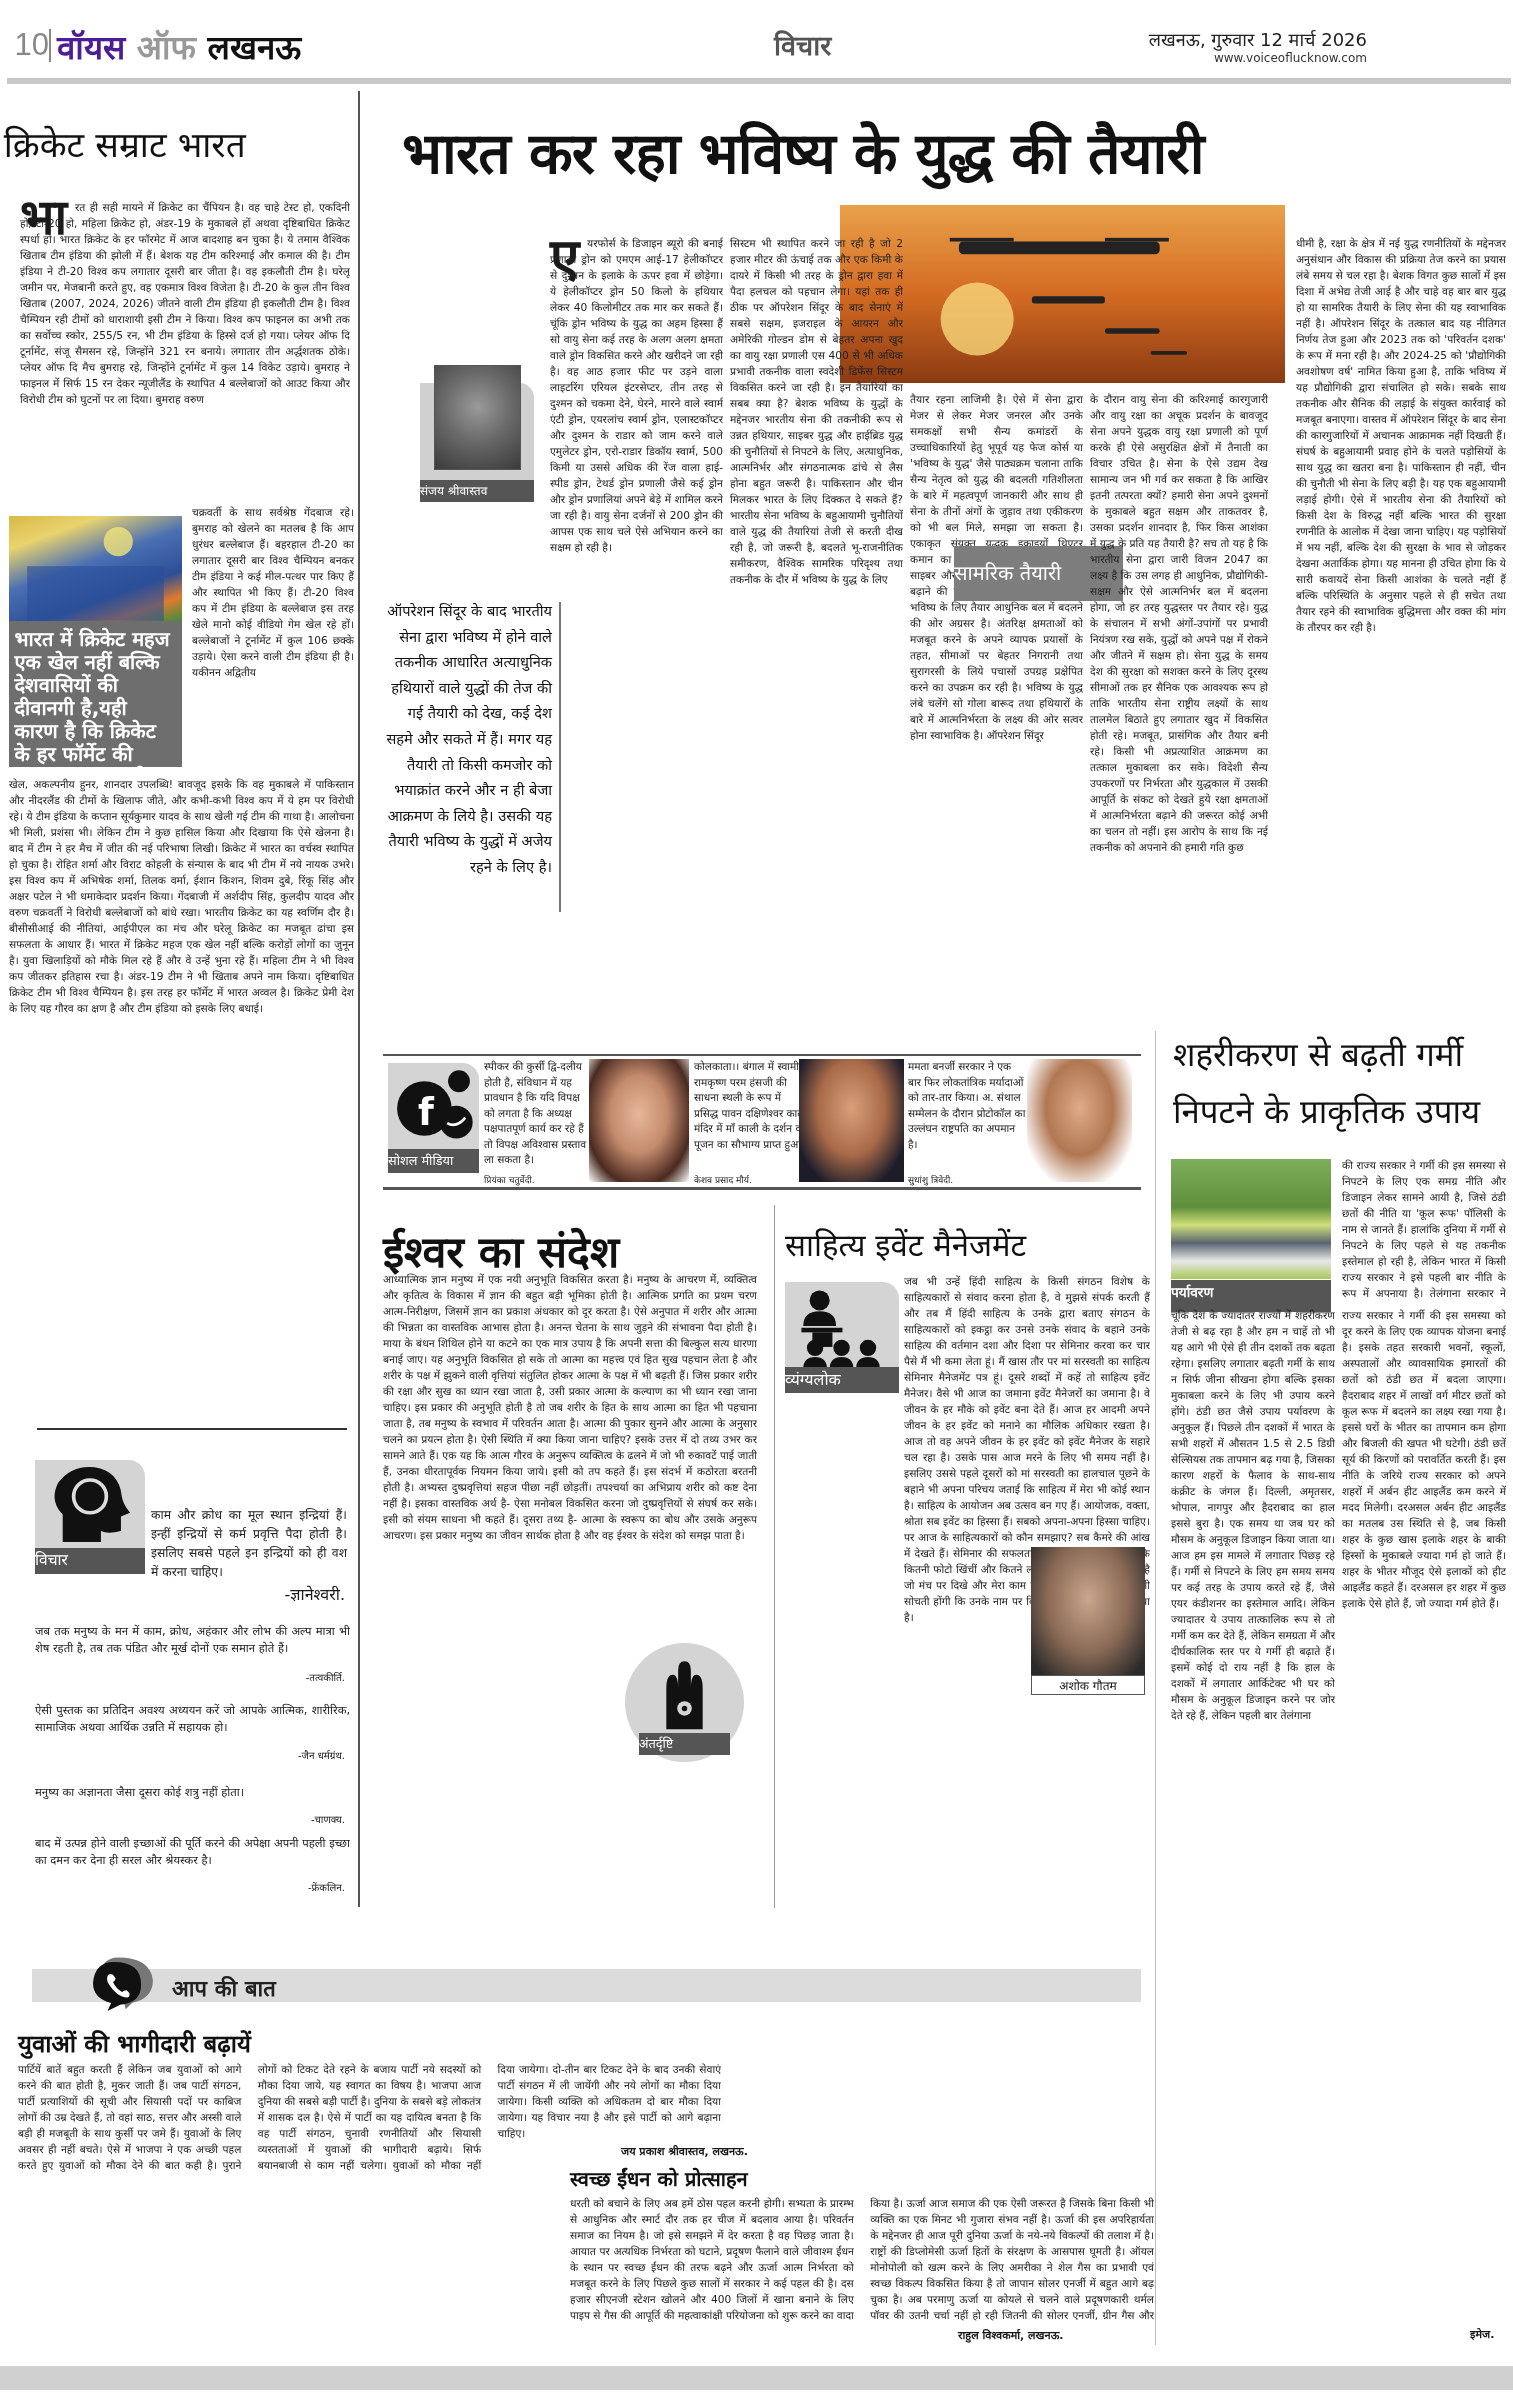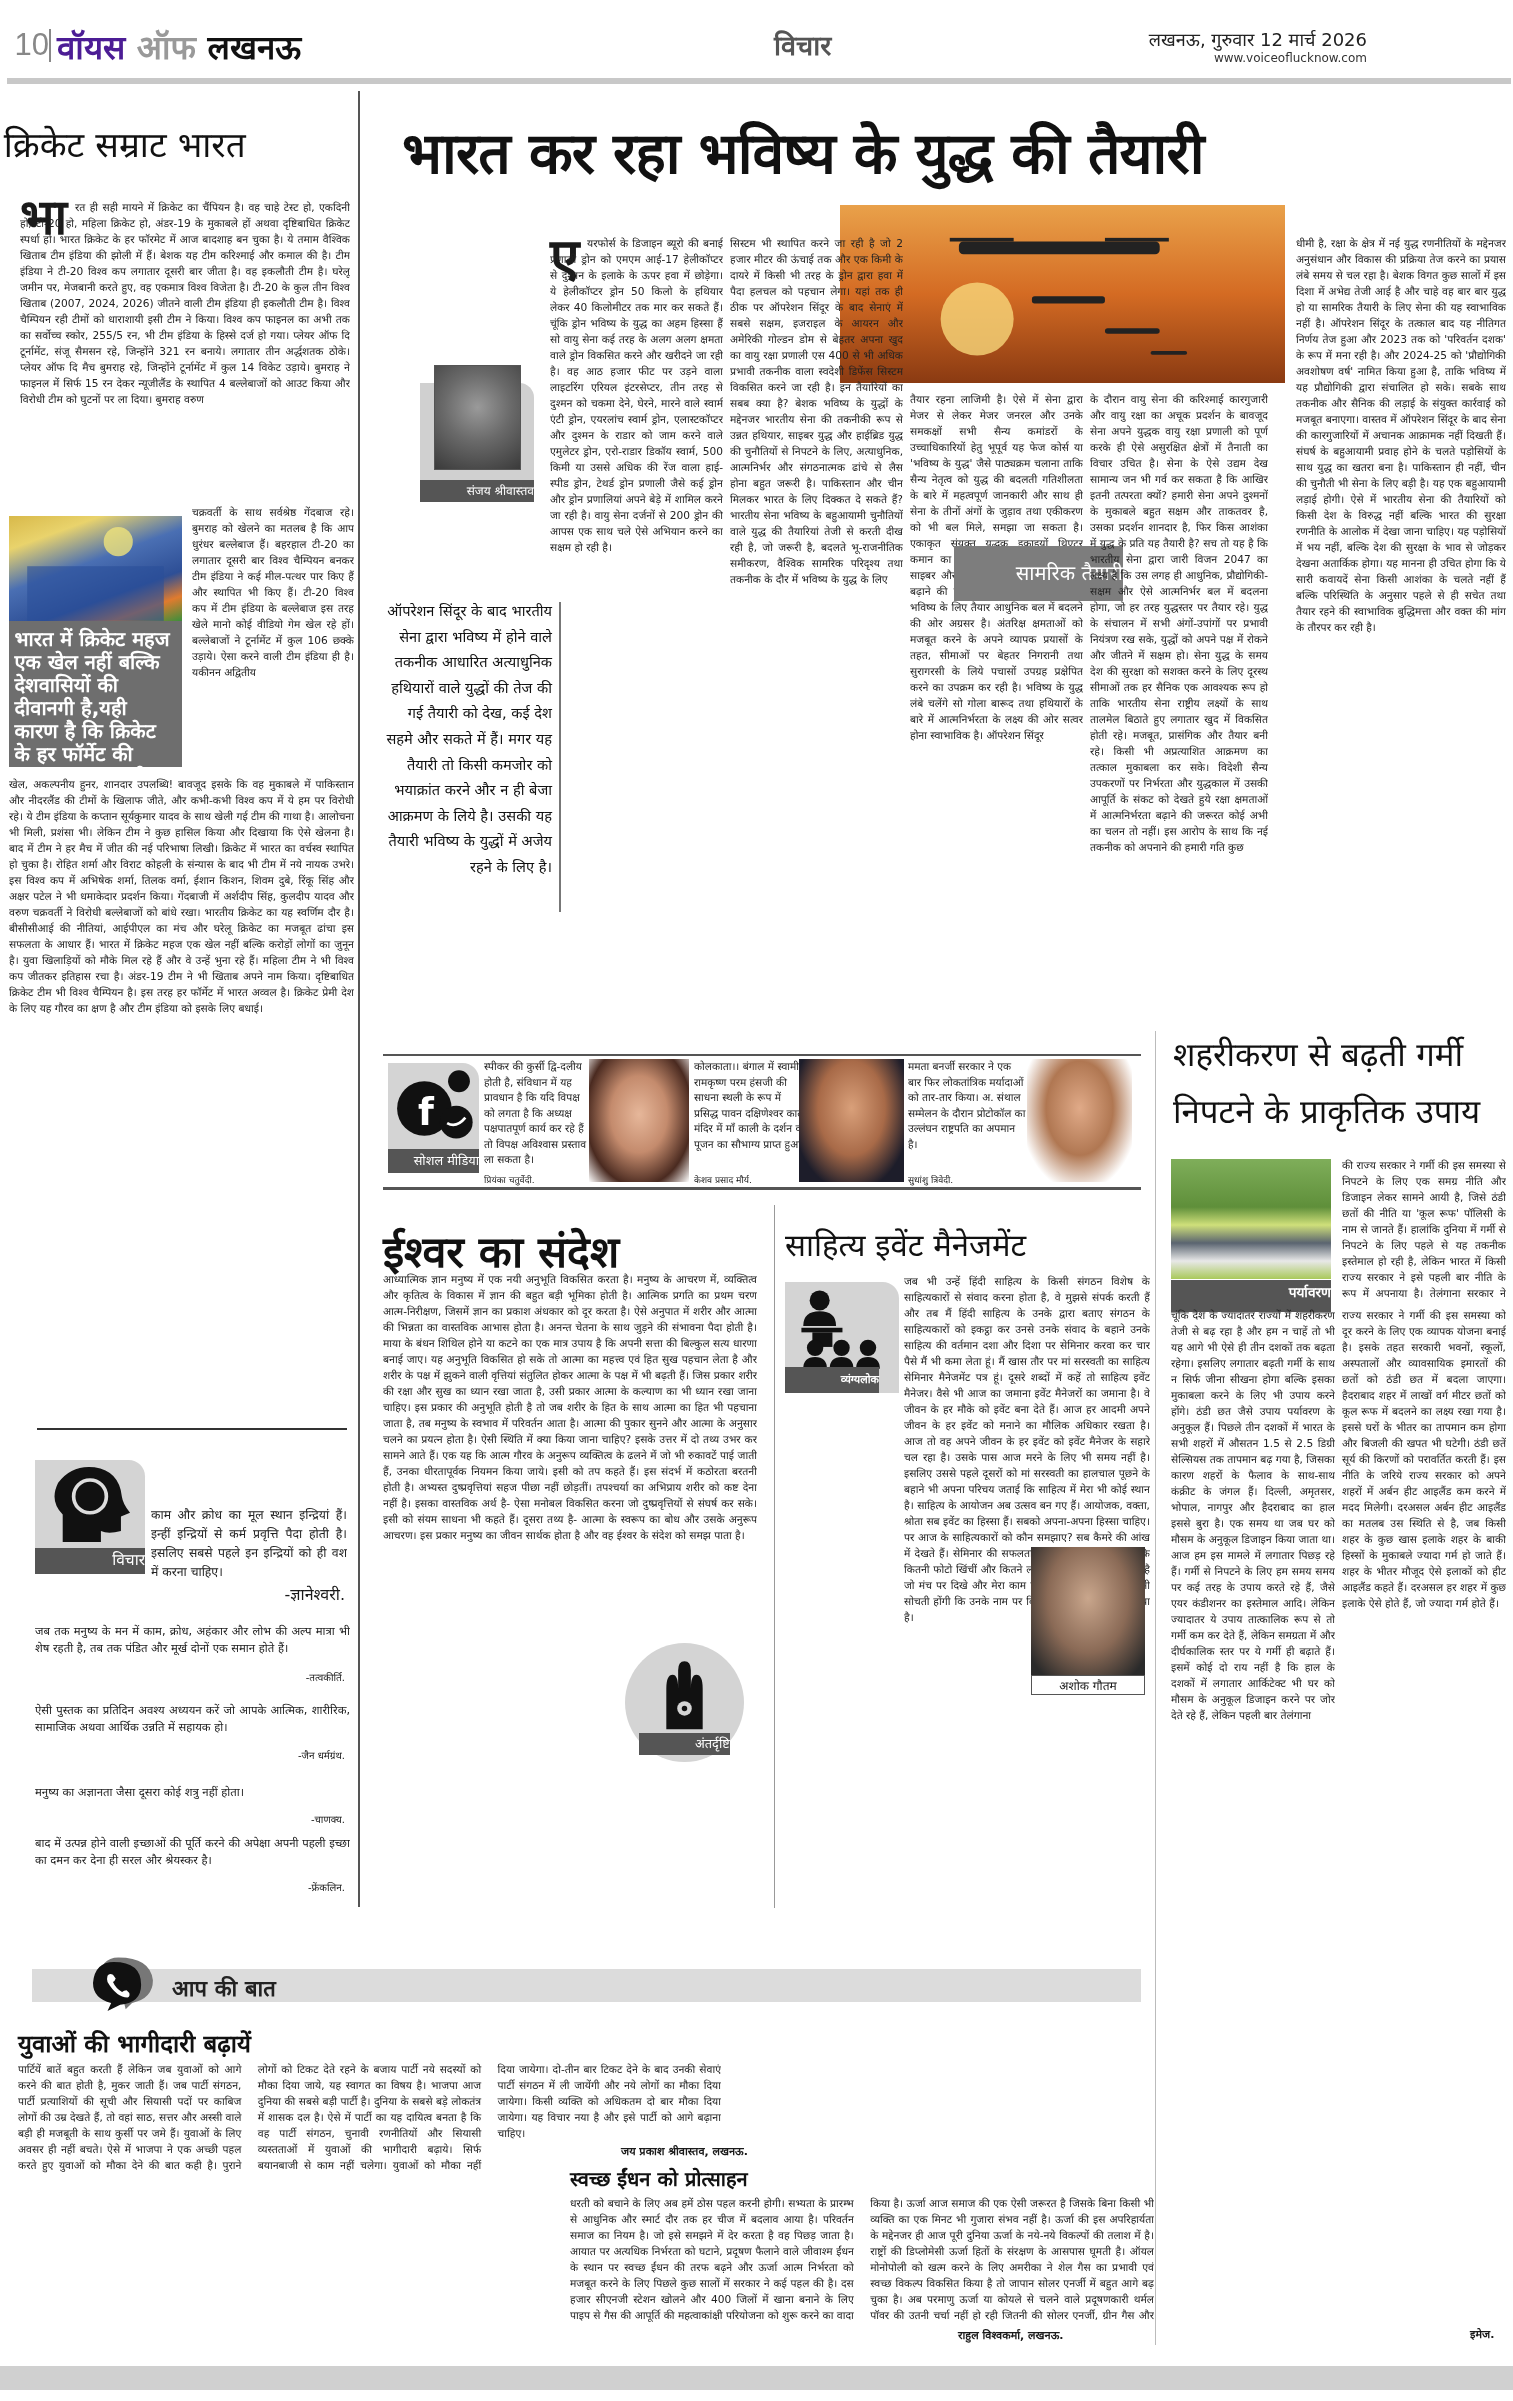--- a/index.html
+++ b/index.html
@@ -10,7 +10,7 @@
 .hr{position:absolute;background:#777}
 .vr{position:absolute;background:#555;width:1.8px}
 .gray-bar{position:absolute;background:#c8c8c8}
-.banner{position:absolute;background:#555;color:#fff;text-align:right;font-weight:bold}
+.banner{position:absolute;background:#555;color:#fff;text-align:left;font-weight:bold}
 .icon-box{position:absolute;background:#d4d4d4;border-radius:0 16.4px 0 0}
 .photo{position:absolute;overflow:hidden}
 h1,h2,h3{font-weight:bold;color:#111}

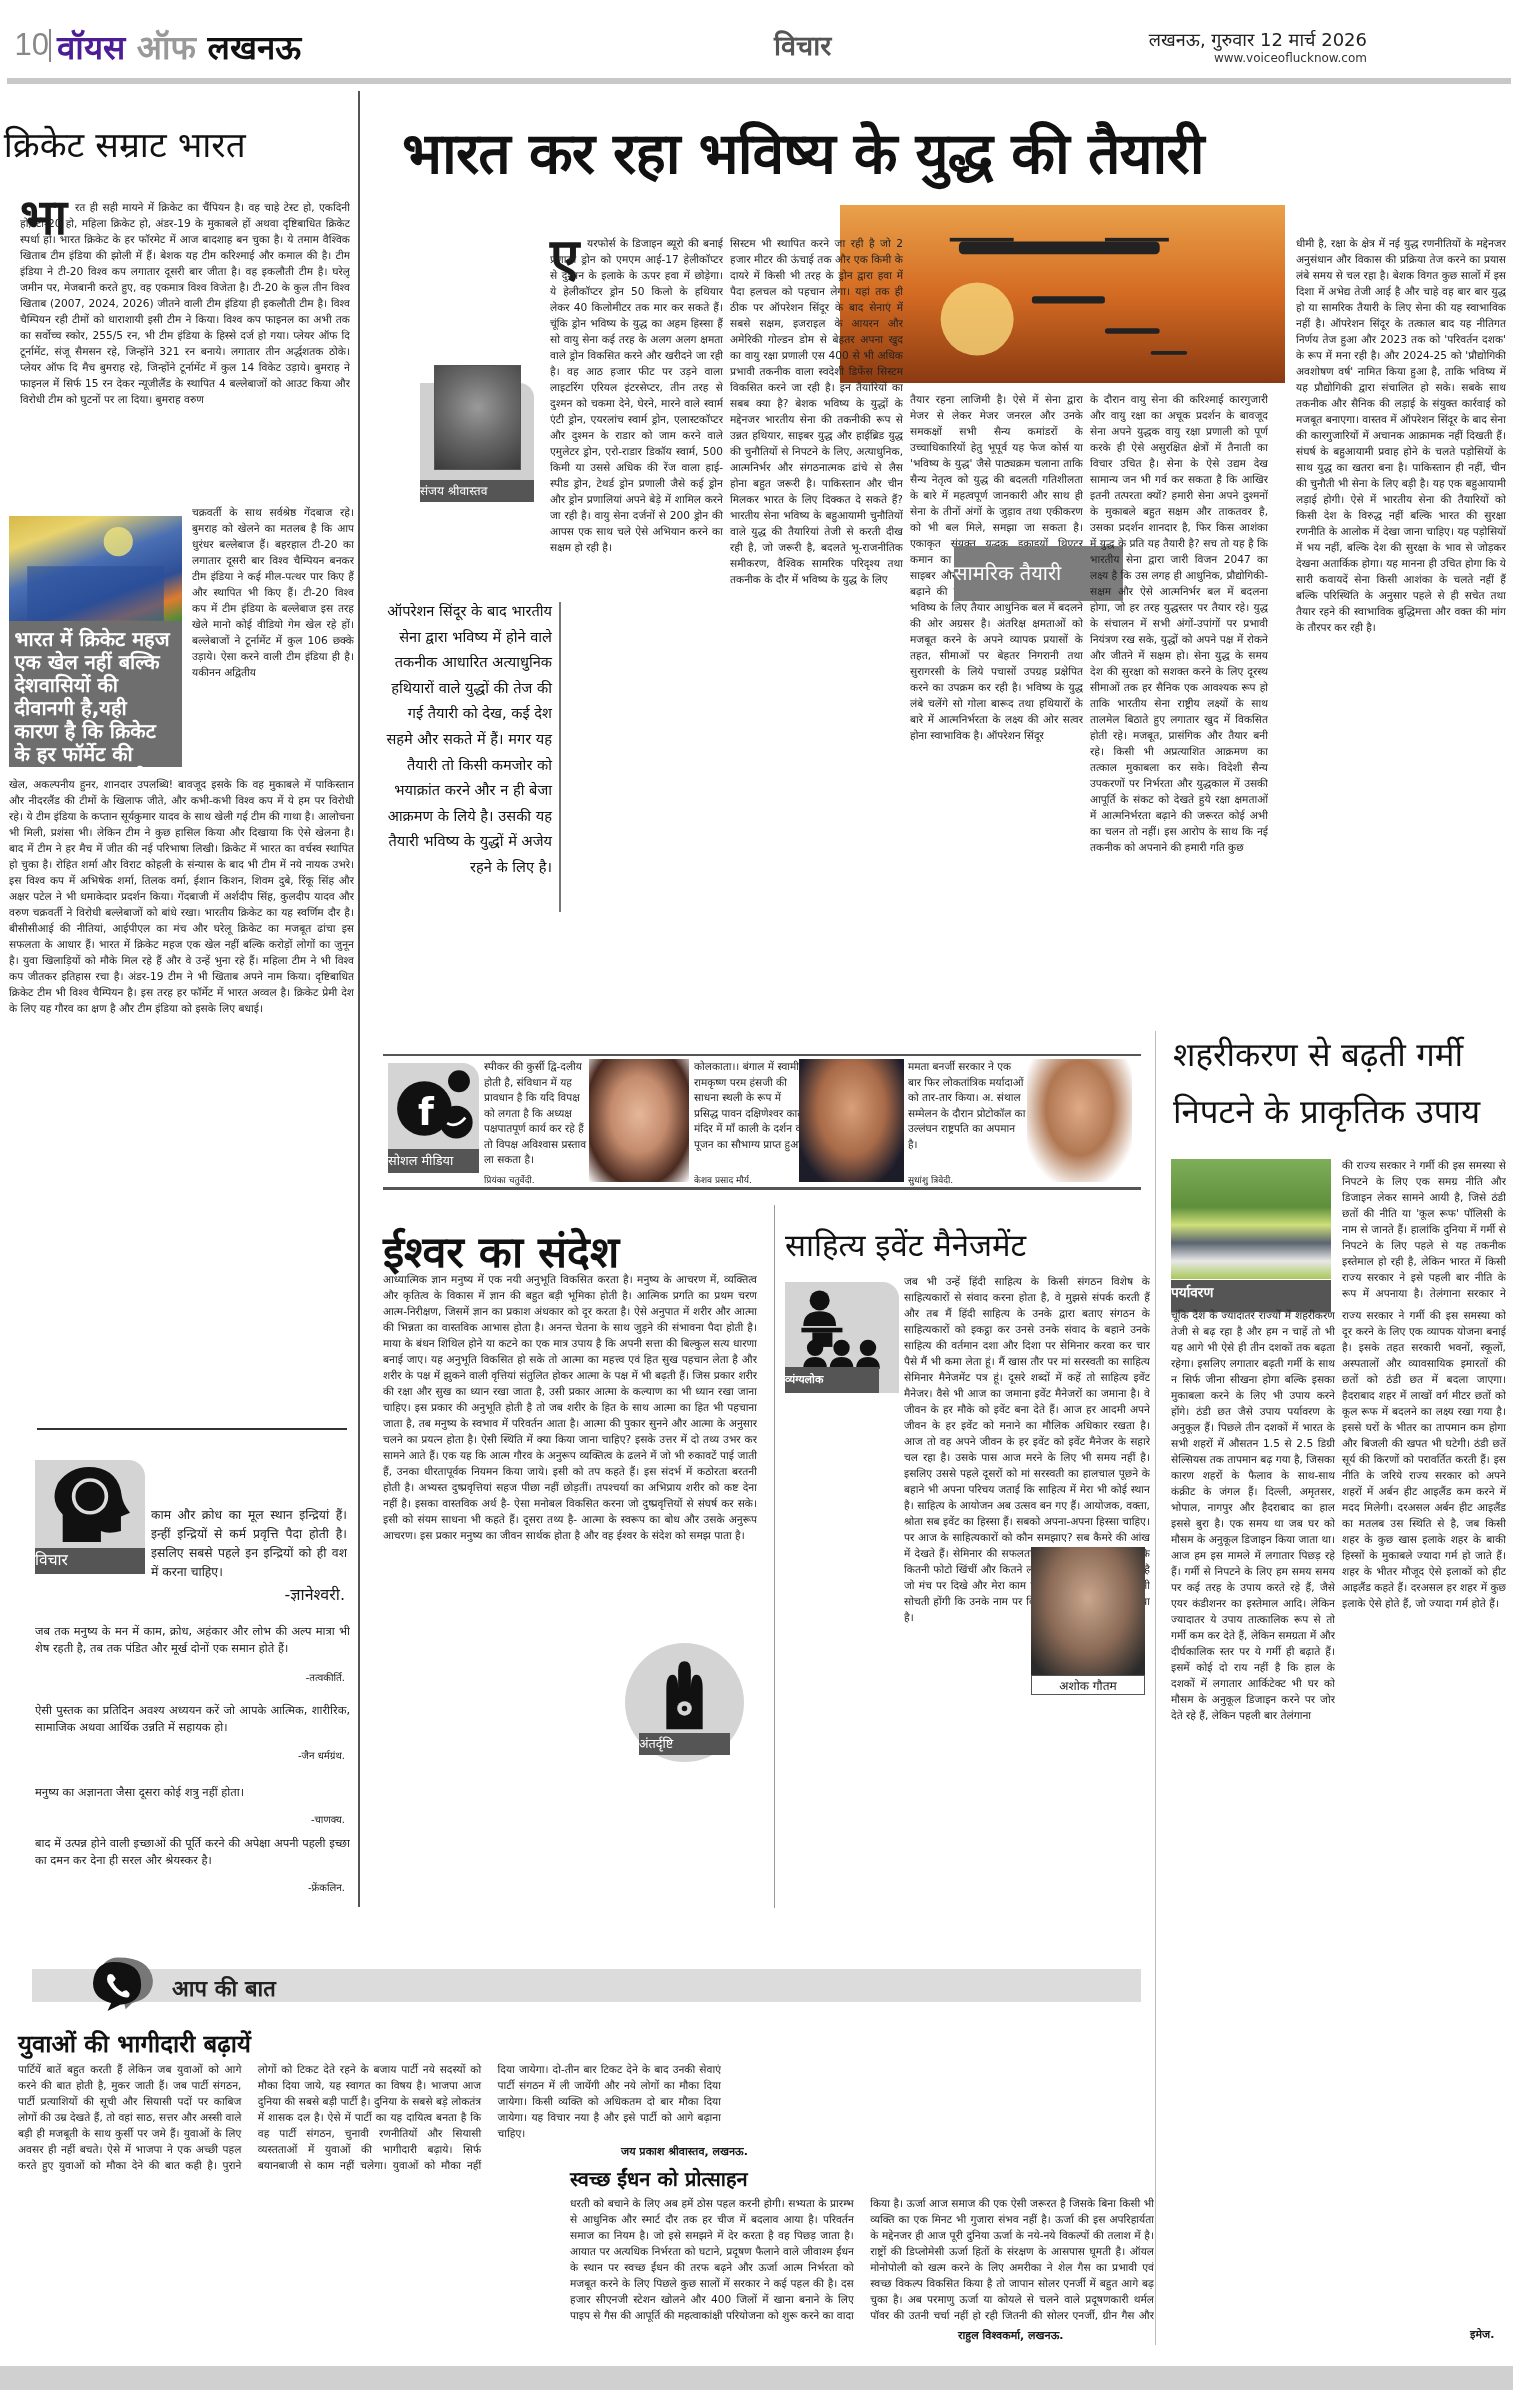--- a/index.html
+++ b/index.html
@@ -163,7 +163,7 @@
       <circle cx="91" cy="72" r="9" fill="#111"></circle>
       <path d="M20 95 Q20 82 33 82 Q46 82 46 95 Z M49 95 Q49 82 62 82 Q75 82 75 95 Z M78 95 Q78 82 91 82 Q104 82 104 95 Z" fill="#111"></path>
     </svg>
-  <div class="banner" style="left:0;bottom:0;width:94px;height:25.6px;line-height:25.6px;font-size:11px;font-weight:bold">व्यंग्यलोक</div>
+  <div class="banner" style="left:0;bottom:0;width:114px;height:25.6px;line-height:25.6px;font-size:16px;font-weight:normal">व्यंग्यलोक</div>
 </div>
 <div class="abs txt sm" style="left:904px;top:1273px;width:246px;height:639px">जब भी उन्हें हिंदी साहित्य के किसी संगठन विशेष के साहित्यकारों से संवाद करना होता है, वे मुझसे संपर्क करती हैं और तब मैं हिंदी साहित्य के उनके द्वारा बताए संगठन के साहित्यकारों को इकट्ठा कर उनसे उनके संवाद के बहाने उनके साहित्य की वर्तमान दशा और दिशा पर सेमिनार करवा कर चार पैसे मैं भी कमा लेता हूं। मैं खास तौर पर मां सरस्वती का साहित्य सेमिनार मैनेजमेंट पत्र हूं। दूसरे शब्दों में कहें तो साहित्य इवेंट मैनेजर। वैसे भी आज का जमाना इवेंट मैनेजरों का जमाना है। वे जीवन के हर मौके को इवेंट बना देते हैं। आज हर आदमी अपने जीवन के हर इवेंट को मनाने का मौलिक अधिकार रखता है। आज तो वह अपने जीवन के हर इवेंट को इवेंट मैनेजर के सहारे चल रहा है। उसके पास आज मरने के लिए भी समय नहीं है। इसलिए उससे पहले दूसरों को मां सरस्वती का हालचाल पूछने के बहाने भी अपना परिचय जताई कि साहित्य में मेरा भी कोई स्थान है। साहित्य के आयोजन अब उत्सव बन गए हैं। आयोजक, वक्ता, श्रोता सब इवेंट का हिस्सा हैं। सबको अपना-अपना हिस्सा चाहिए। पर आज के साहित्यकारों को कौन समझाए? सब कैमरे की आंख में देखते हैं। सेमिनार की सफलता इस बात से नापी जाती है कि कितनी फोटो खिंचीं और कितने लाइक मिले। अब साहित्य वही है जो मंच पर दिखे और मेरा काम है मंच सजाना। मां सरस्वती भी सोचती होंगी कि उनके नाम पर कितना बड़ा बाजार खड़ा हो गया है।</div>
 <div class="photo" style="left:1031px;top:1547px;width:114px;height:128px;background:radial-gradient(ellipse at 50% 40%,#c9a68c 0,#8a6a56 50%,#2a2a2a 90%)"></div>

